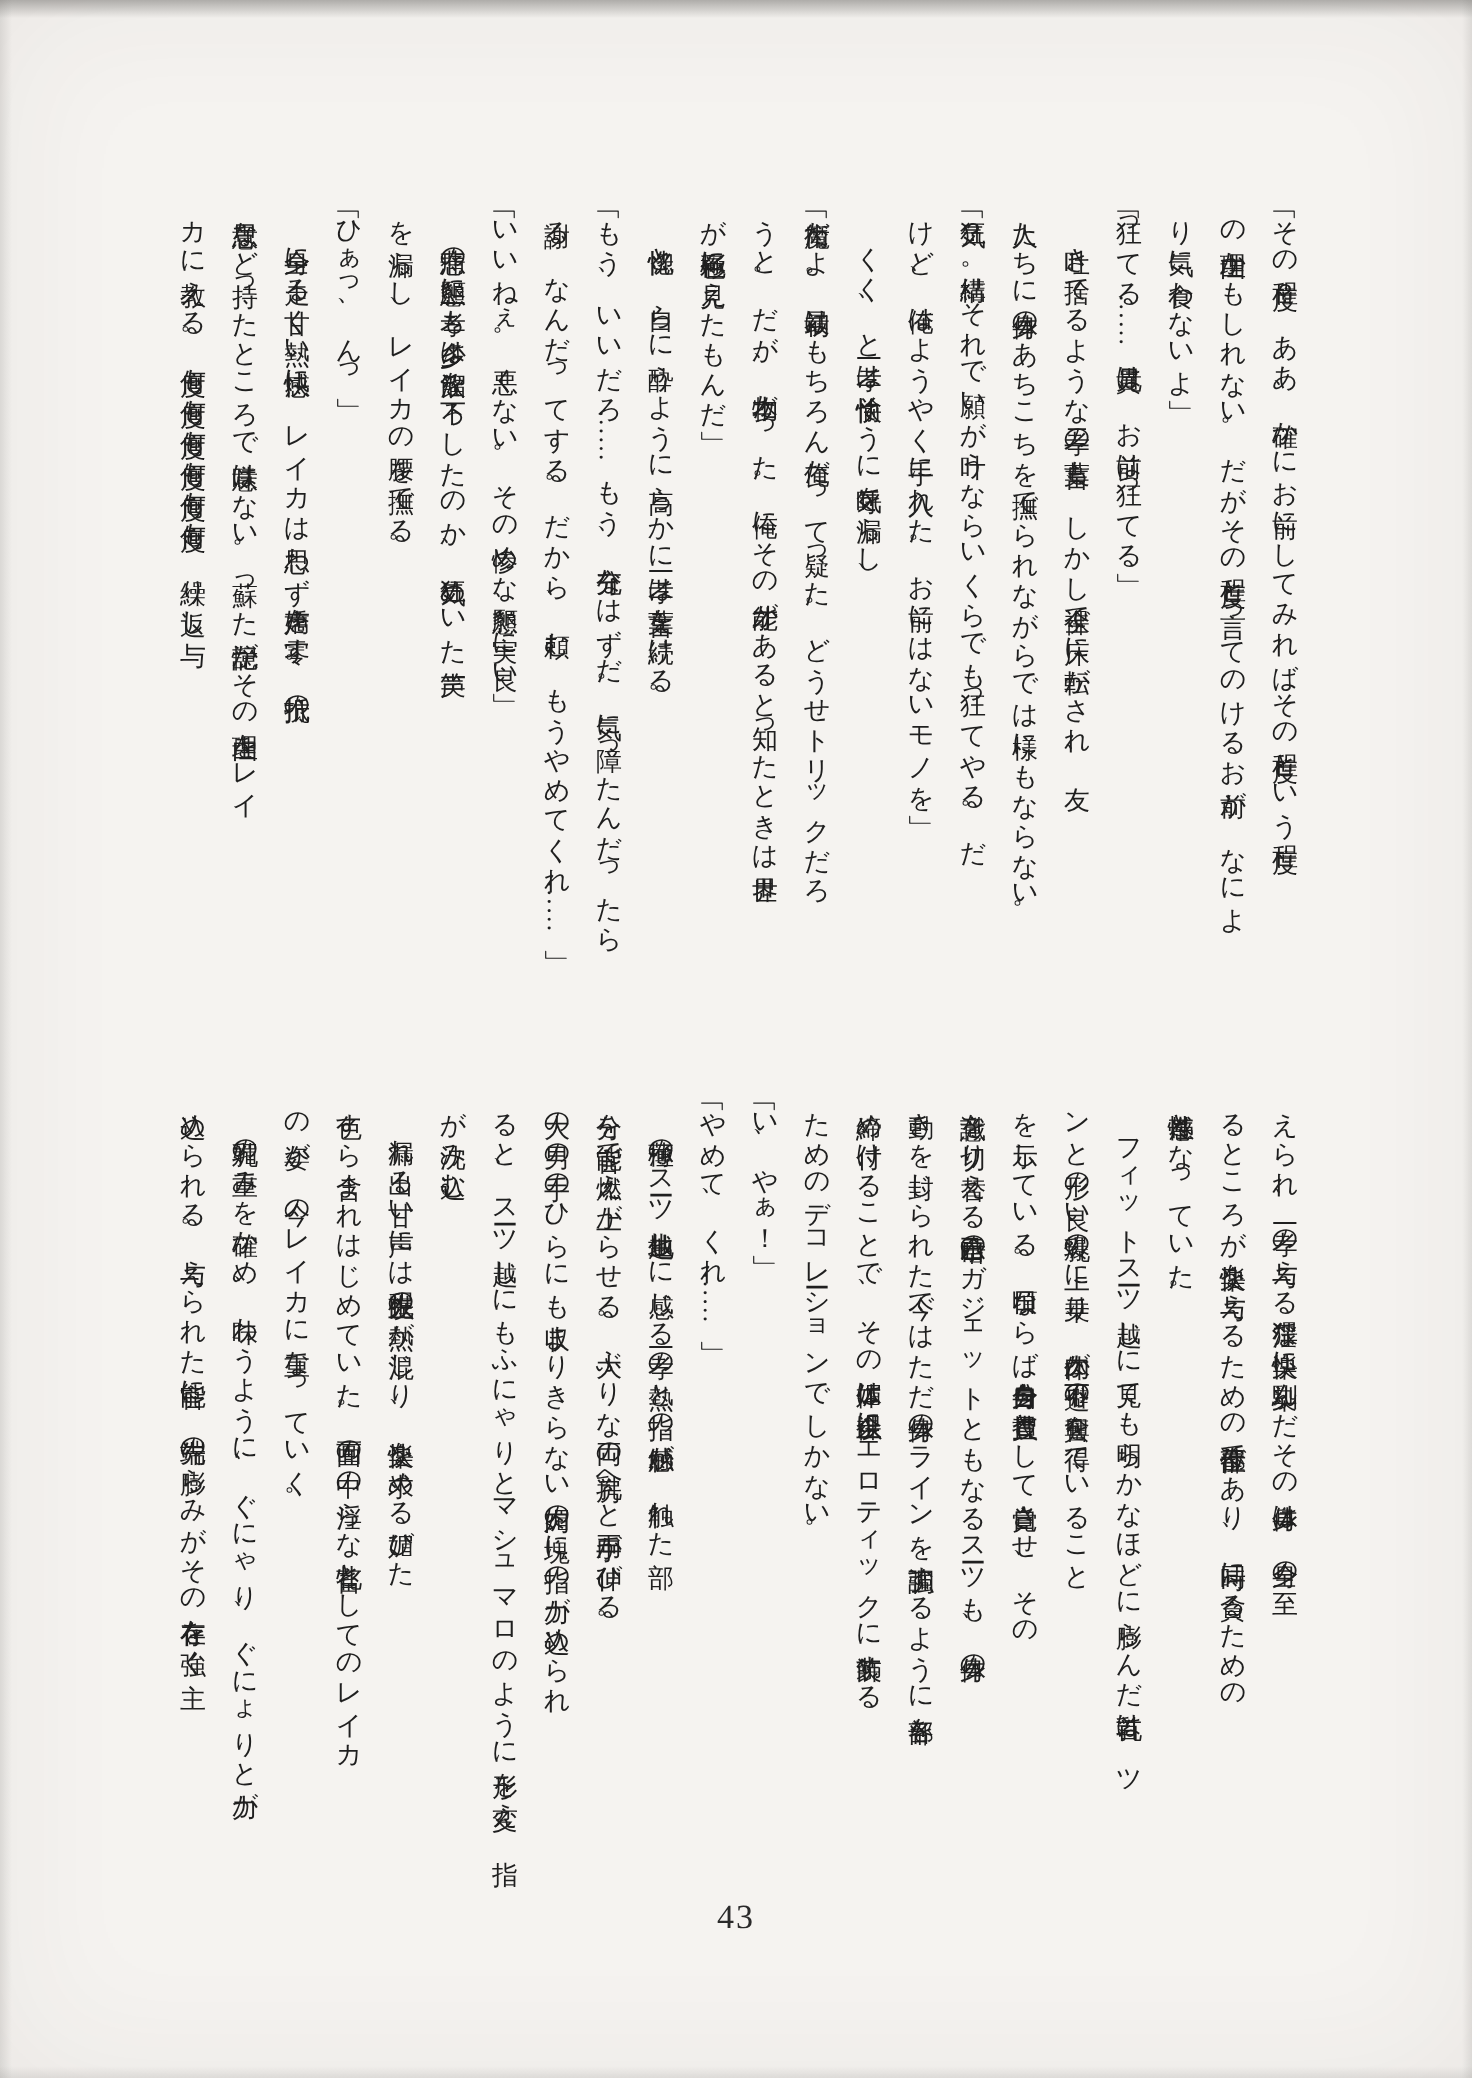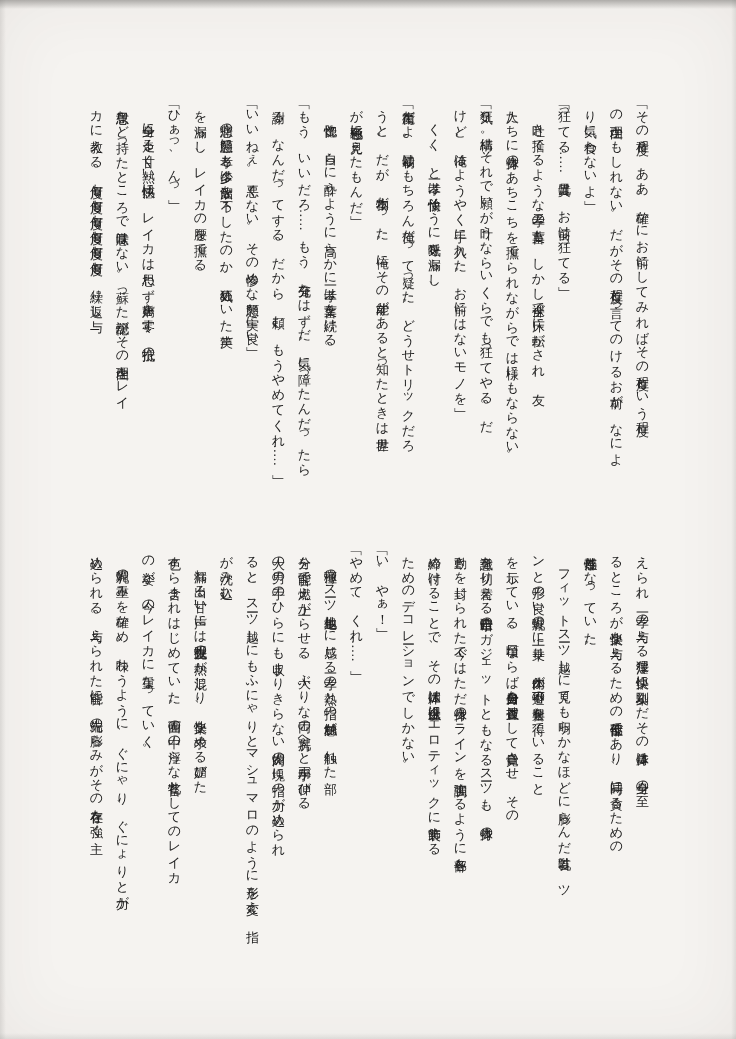--- a/index.html
+++ b/index.html
@@ -126,6 +126,7 @@
       <p>込められる。与えられた官能に、先端の膨らみがその存在を強く主</p>
     </div>
 
+  <div class="page-number">43</div>
 </div>
 
 </body></html>

